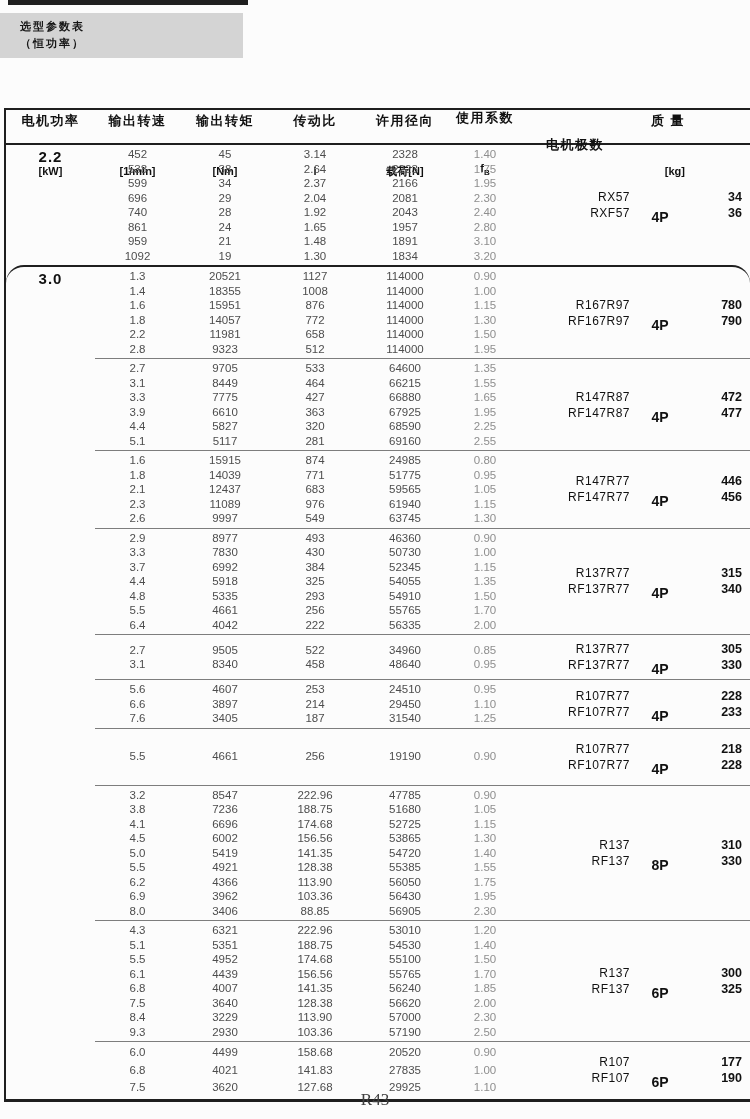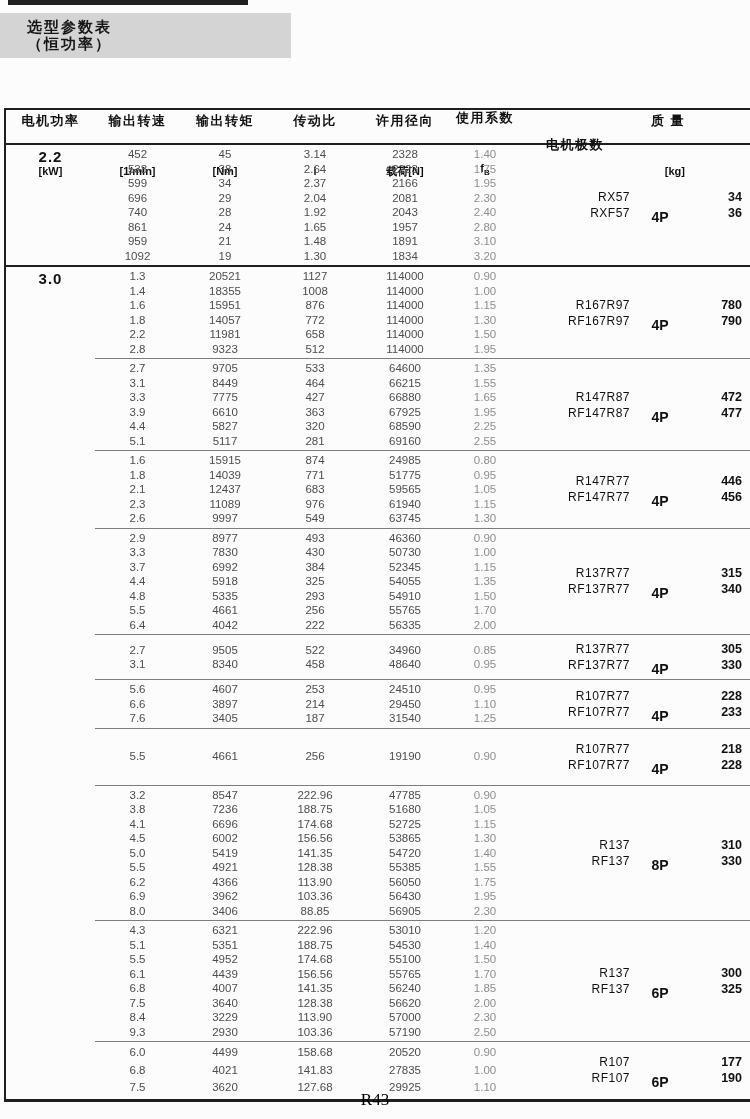--- a/index.html
+++ b/index.html
@@ -24,10 +24,10 @@
     background:var(--line-dark);
   }
   .title-box{
-    position:absolute;left:0;top:13px;width:291px;height:45px;
+    position:absolute;left:0;top:13px;width:243px;height:45px;
     background:var(--title-box-bg);
-    padding:5px 0 0 27px;
-    font-weight:bold;font-size:15px;line-height:17px;
+    padding:5px 0 0 20px;
+    font-weight:bold;font-size:11px;line-height:17px;
     letter-spacing:2px;color:#161616;
   }
   .doc-table{

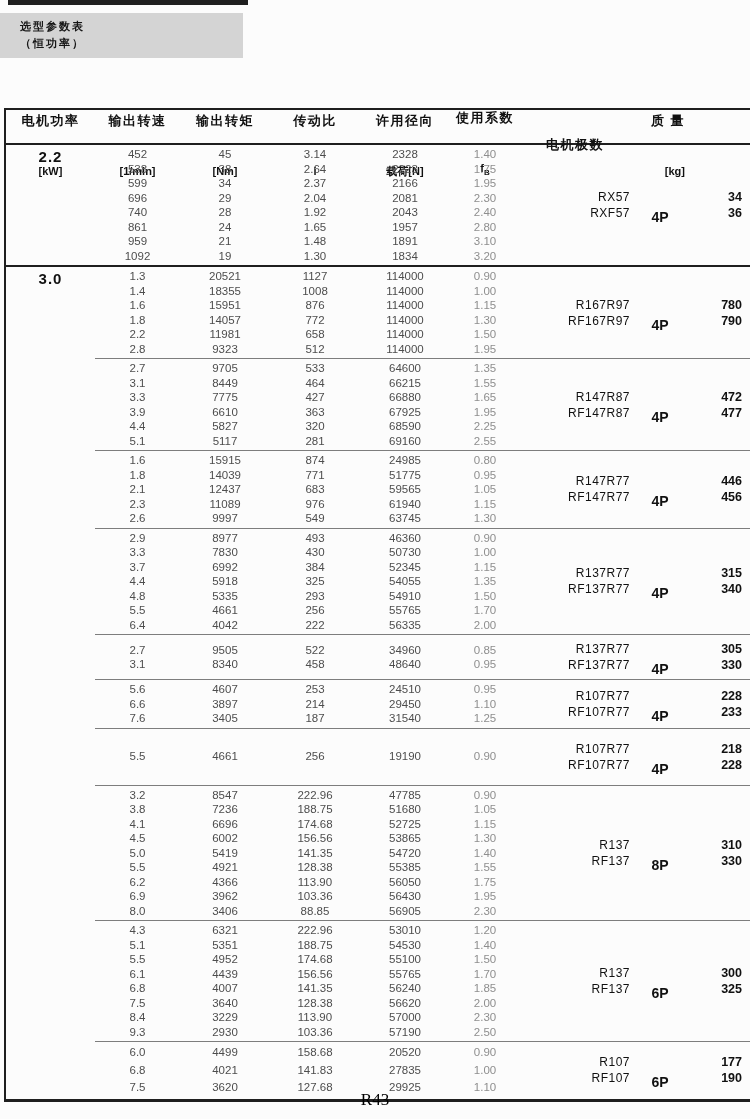--- a/index.html
+++ b/index.html
@@ -52,7 +52,7 @@
   .hcell.right{text-align:right;padding-right:5px;}
   .hcell sub{font-size:8px;}
   
-  .section{display:flex;}
+  .section{display:flex;border-radius:18px;}
   .section + .section{border-top:2px solid var(--line-dark);}
   .power-cell{
     width:89px;flex:0 0 89px;text-align:center;

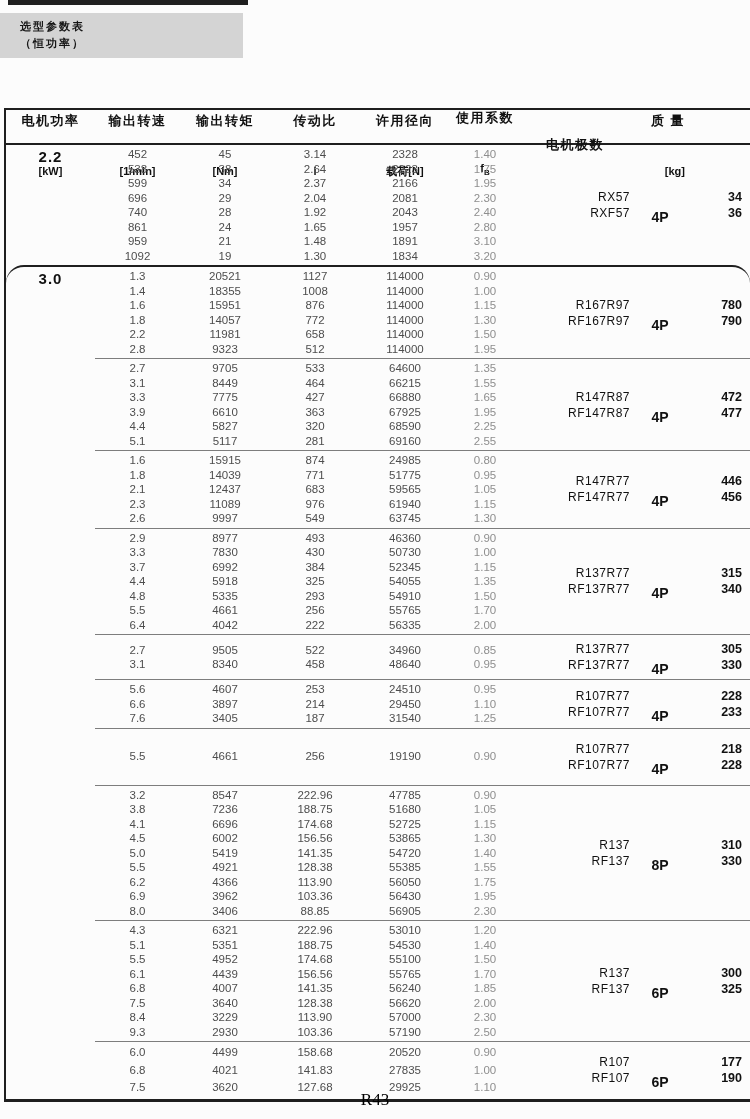--- a/index.html
+++ b/index.html
@@ -93,7 +93,7 @@
   .footer{
     position:absolute;left:0;top:1090px;width:750px;
     text-align:center;font-family:"Liberation Serif",serif;
-    font-size:17px;color:#000000;
+    font-size:17px;color:#404040;
   }
 </style>
 </head>

